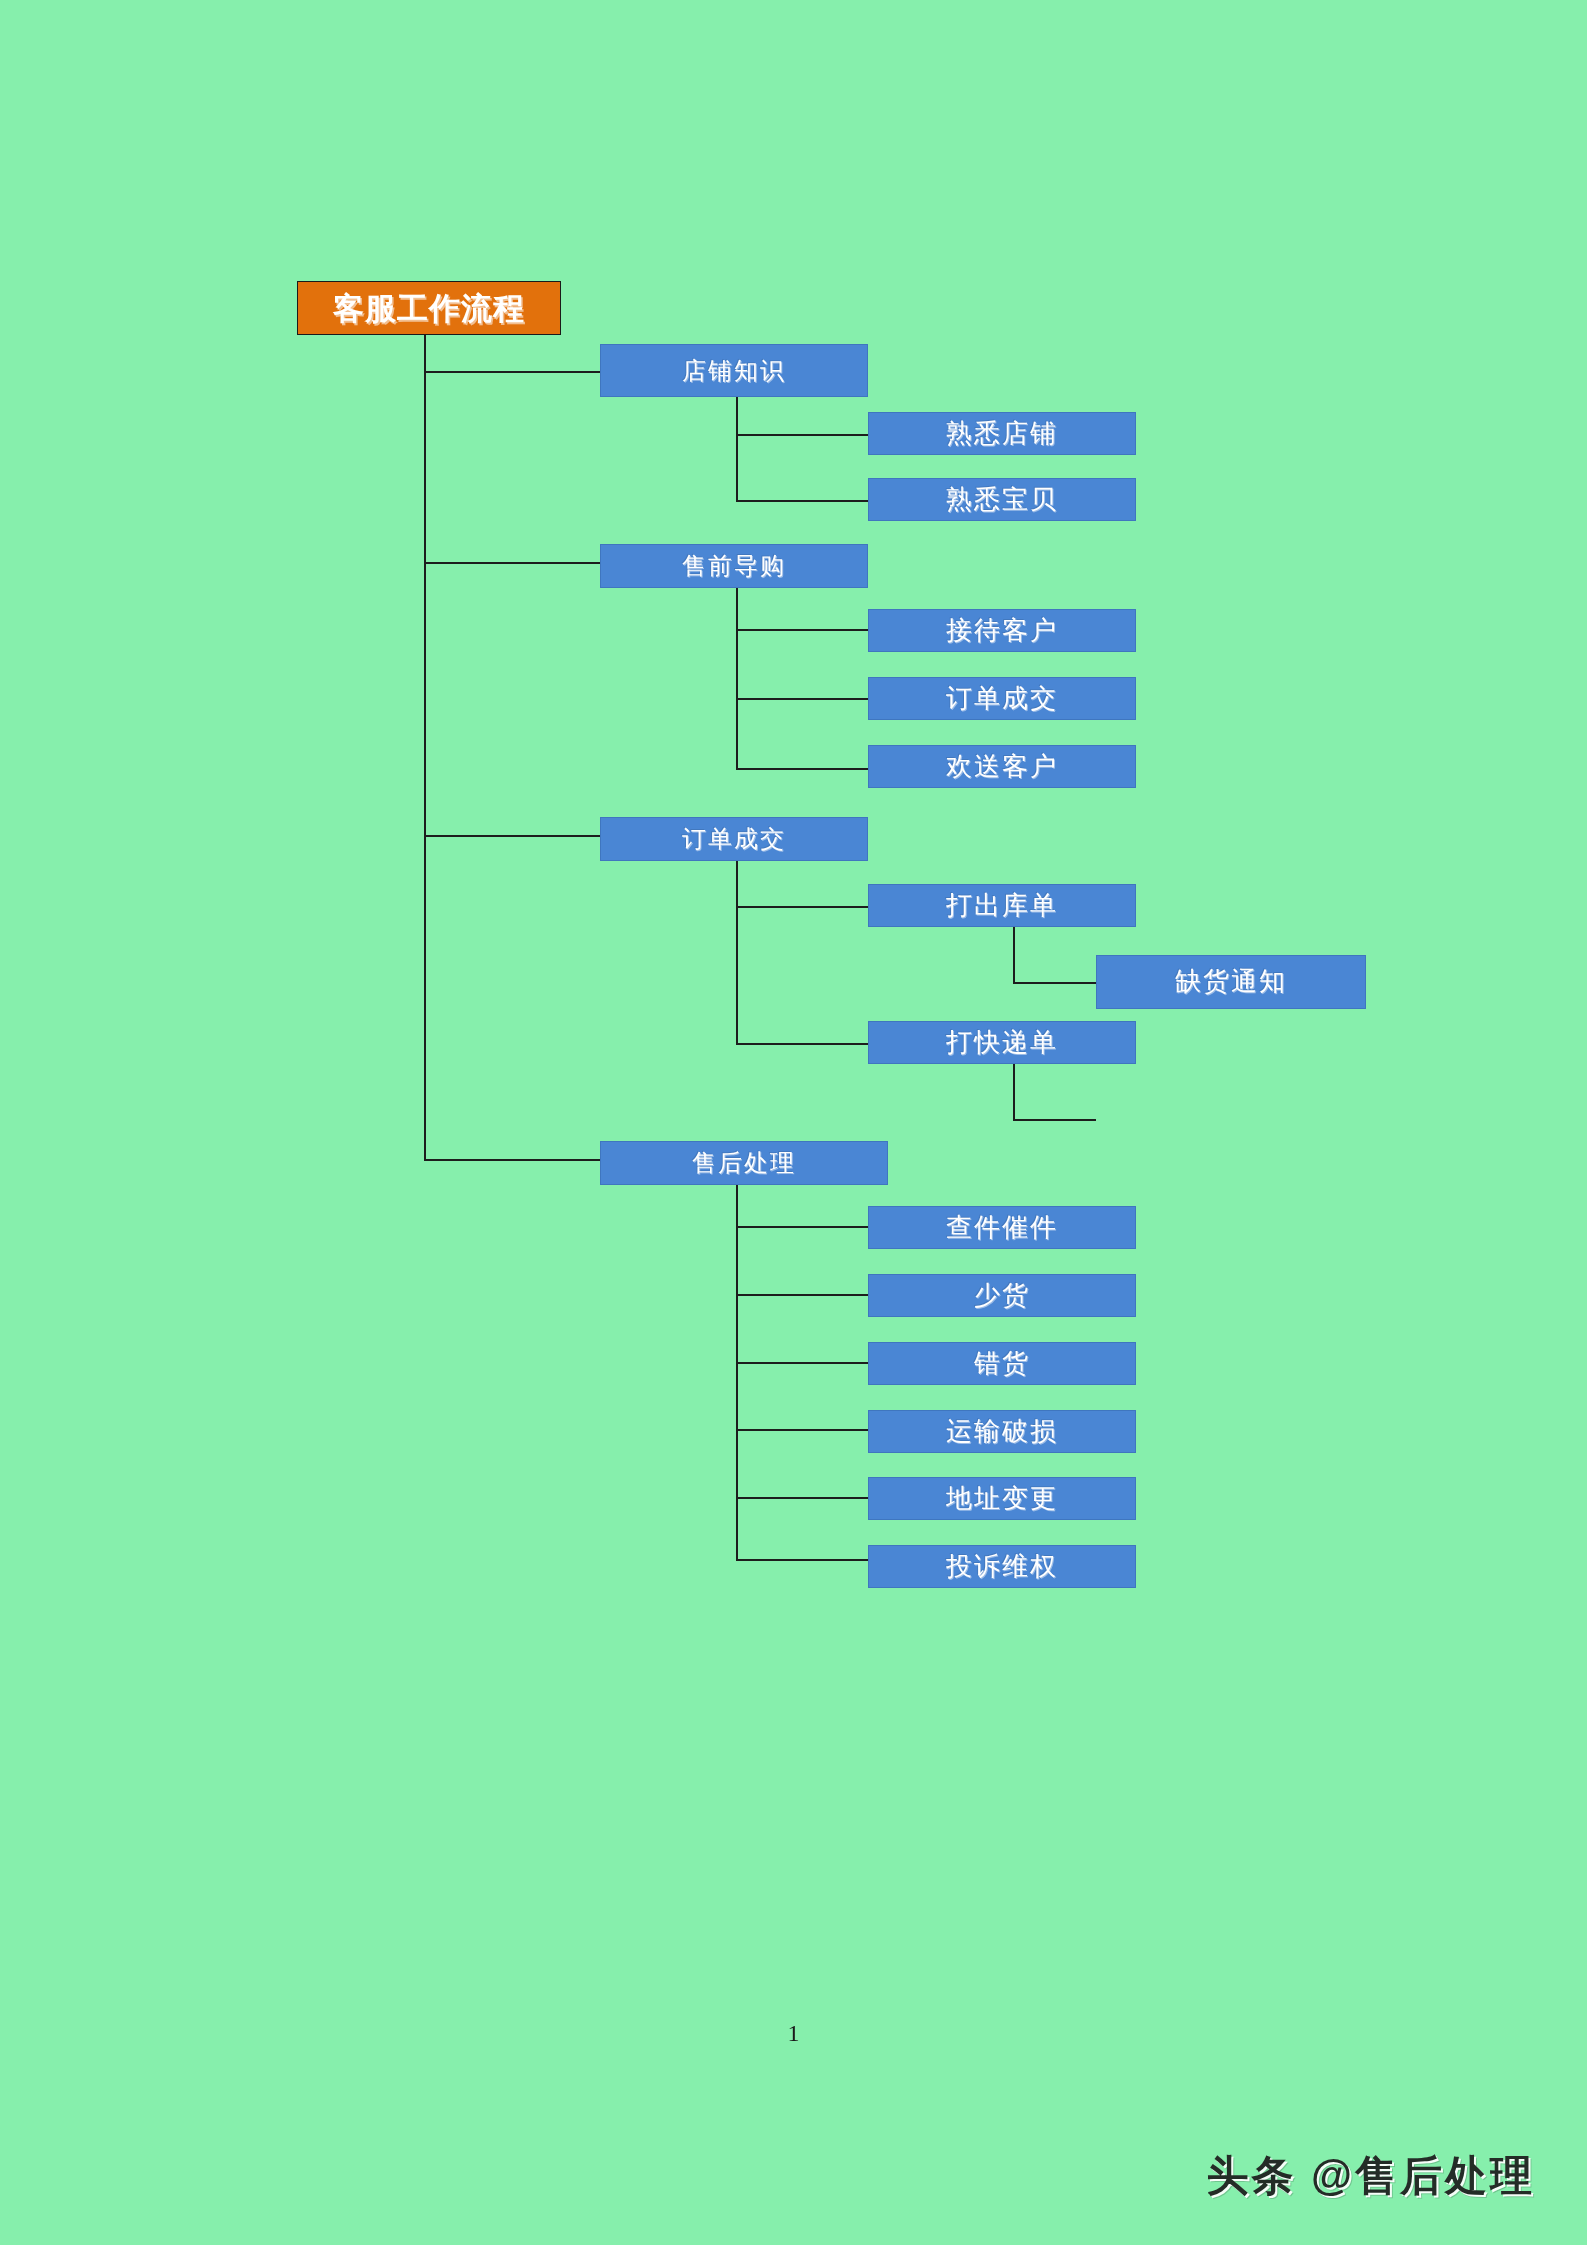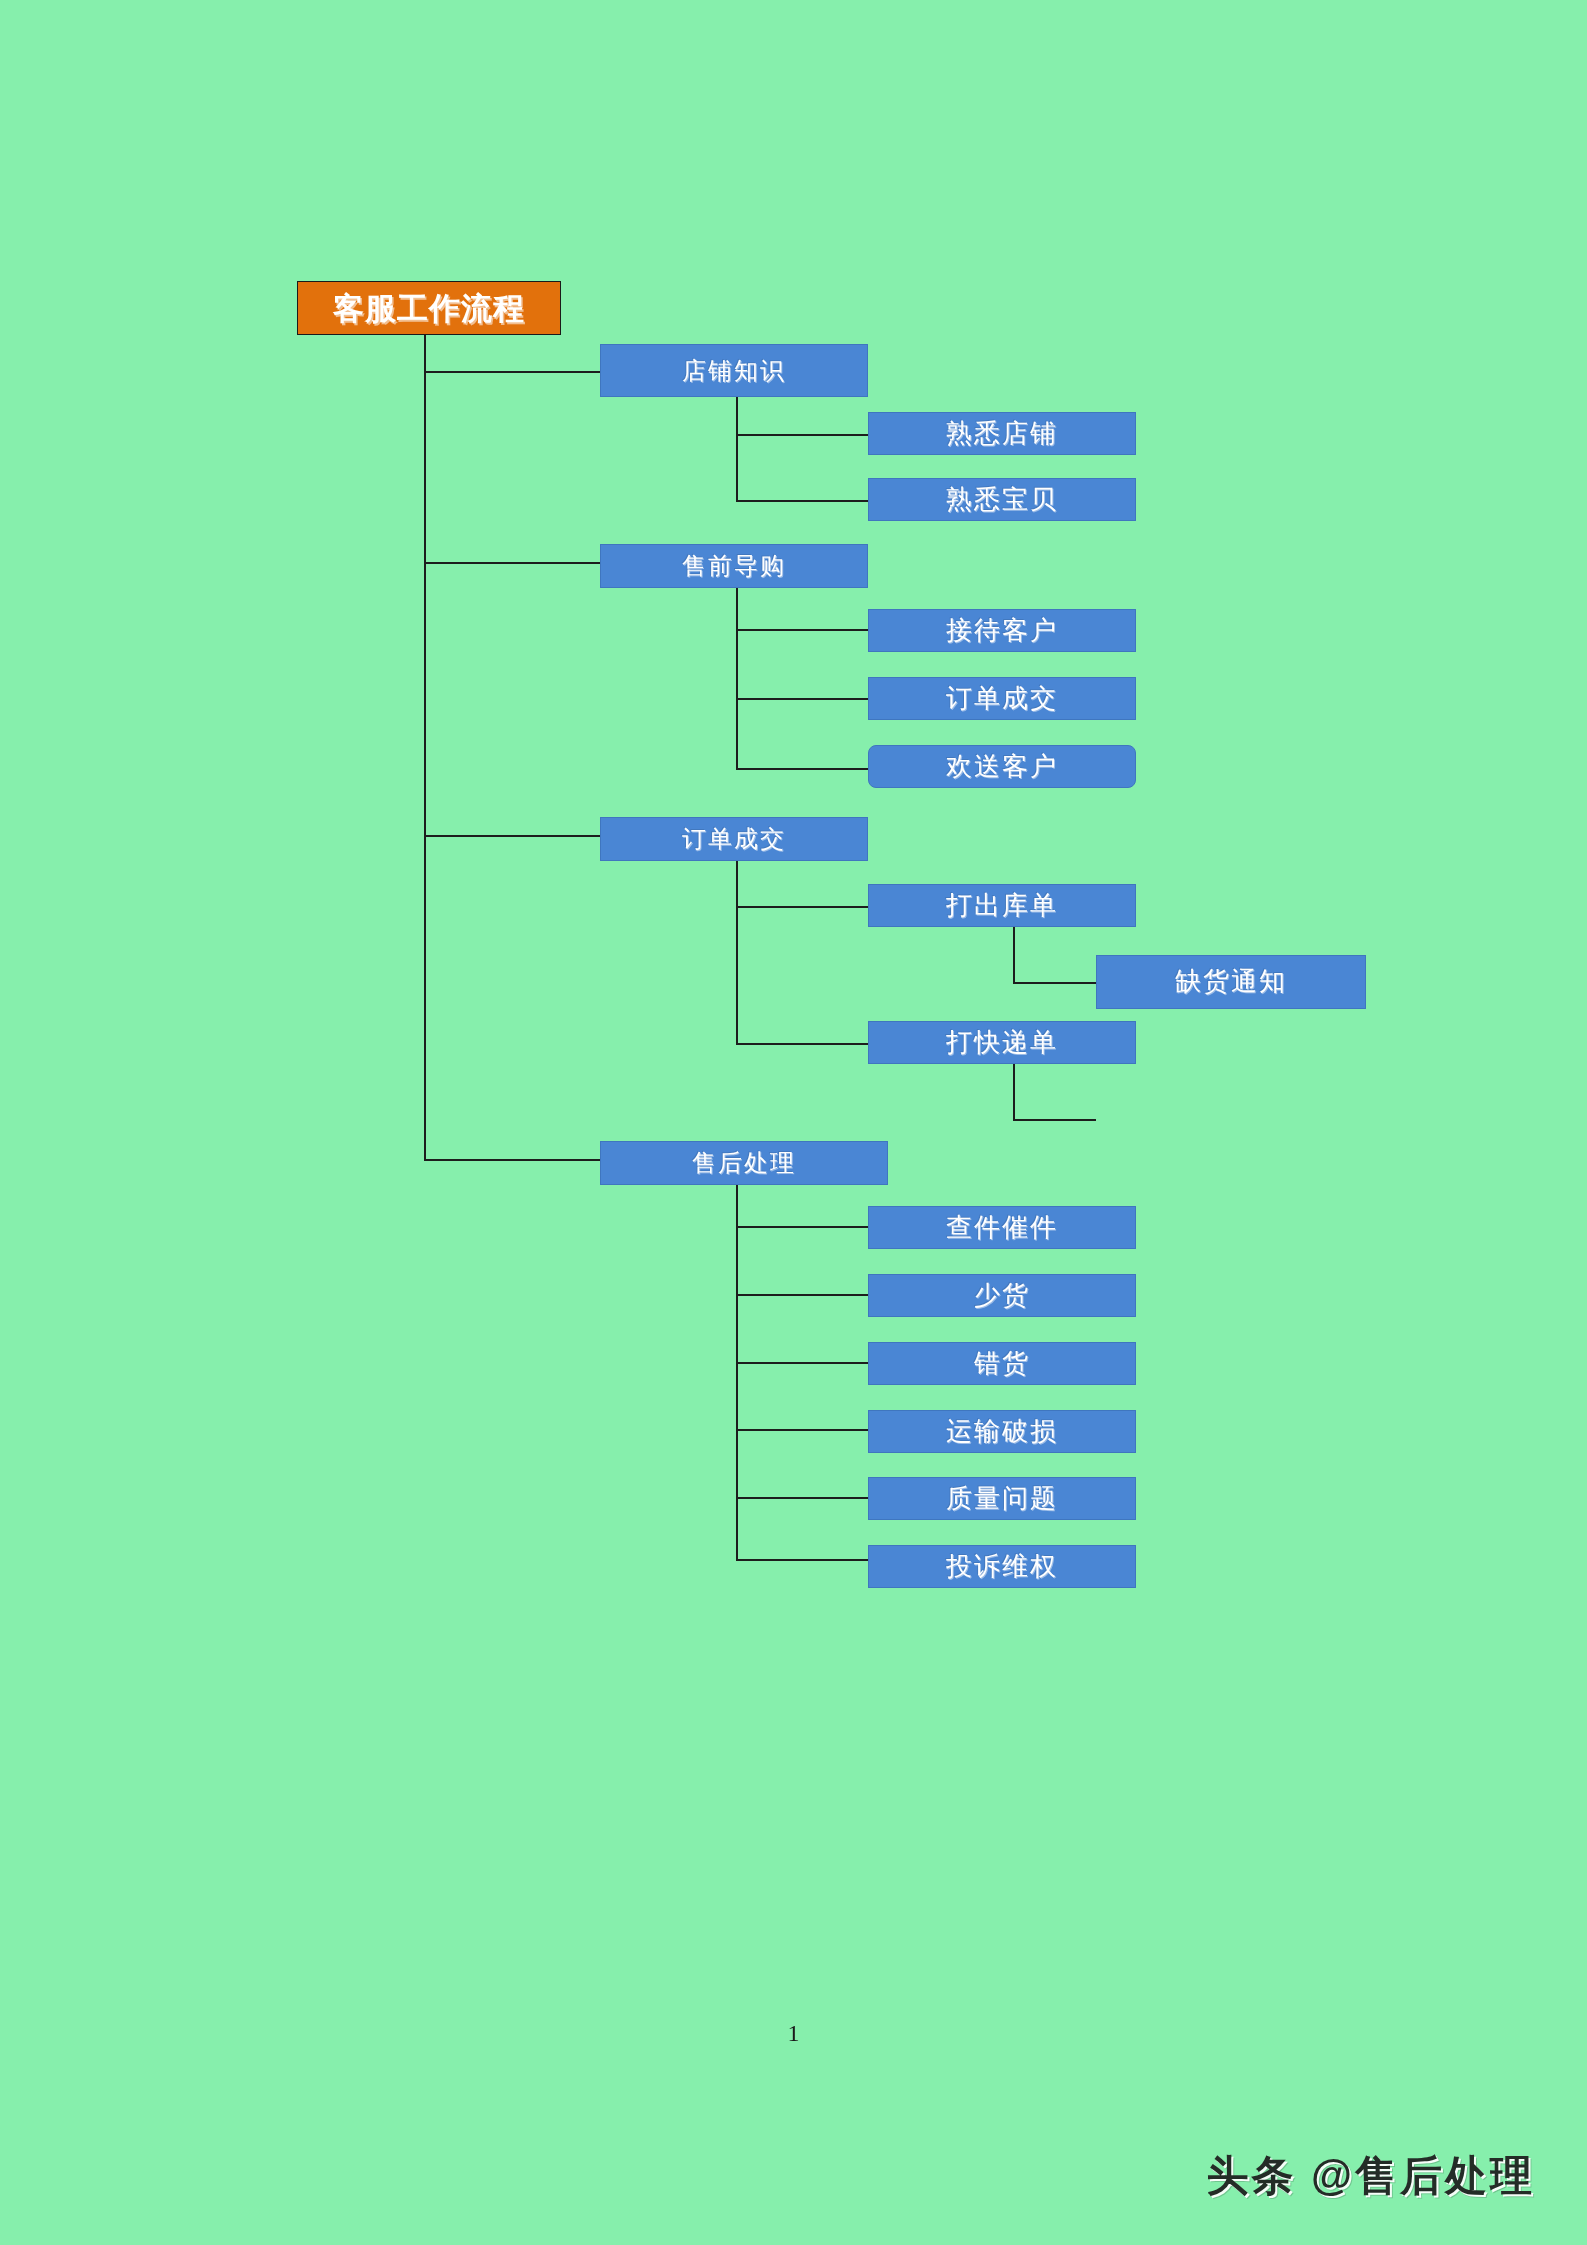--- a/index.html
+++ b/index.html
@@ -103,7 +103,7 @@
 
     <div class="node blue lvl3" style="left:868px;top:609px;width:268px;height:43px;">接待客户</div>
     <div class="node blue lvl3" style="left:868px;top:677px;width:268px;height:43px;">订单成交</div>
-    <div class="node blue lvl3" style="left:868px;top:745px;width:268px;height:43px;border-radius:8px;">欢送客户</div>
+    <div class="node blue lvl3" style="left:868px;top:745px;width:268px;height:43px;">欢送客户</div>
 
     <div class="ln h" style="left:424px;top:835px;width:176px;"></div>
     <div class="node blue lvl2" style="left:600px;top:817px;width:268px;height:44px;">订单成交</div>

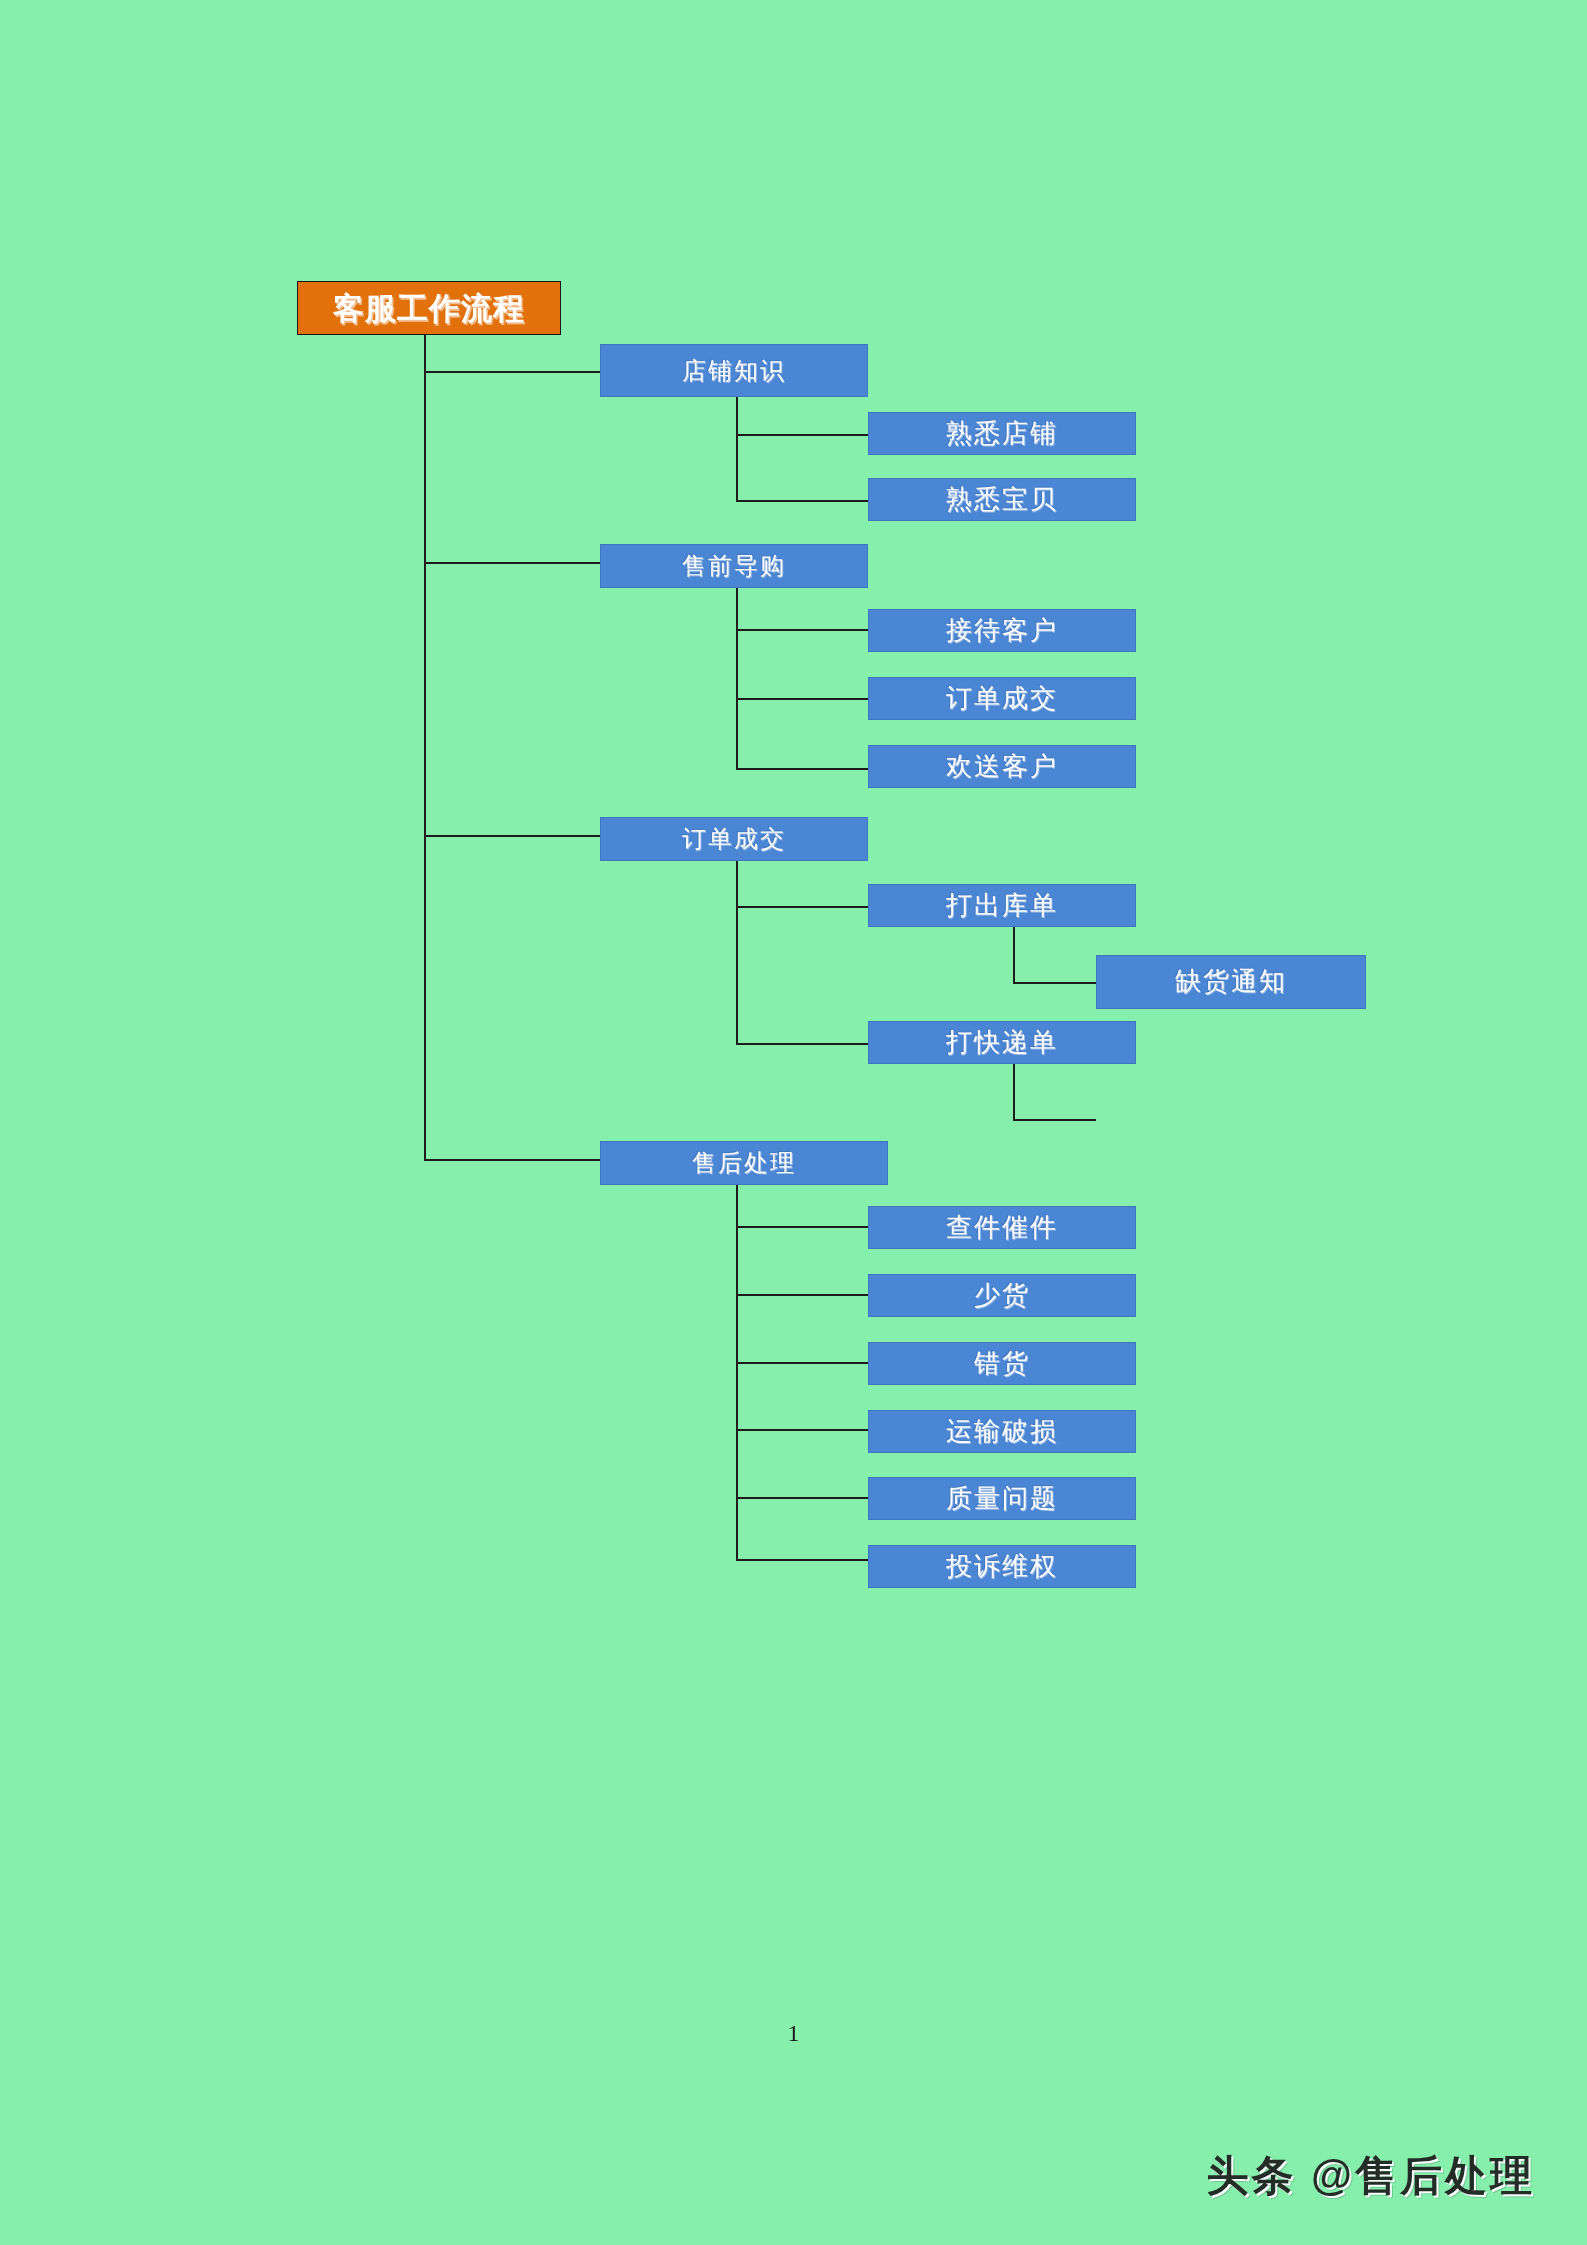--- a/index.html
+++ b/index.html
@@ -137,7 +137,7 @@
     <div class="node blue lvl3" style="left:868px;top:1274px;width:268px;height:43px;">少货</div>
     <div class="node blue lvl3" style="left:868px;top:1342px;width:268px;height:43px;">错货</div>
     <div class="node blue lvl3" style="left:868px;top:1410px;width:268px;height:43px;">运输破损</div>
-    <div class="node blue lvl3" style="left:868px;top:1477px;width:268px;height:43px;">质量问题</div>
+    <div class="node blue lvl3" style="left:868px;top:1477px;width:268px;height:43px;">地址变更</div>
     <div class="node blue lvl3" style="left:868px;top:1545px;width:268px;height:43px;">投诉维权</div>
 
   </div>

